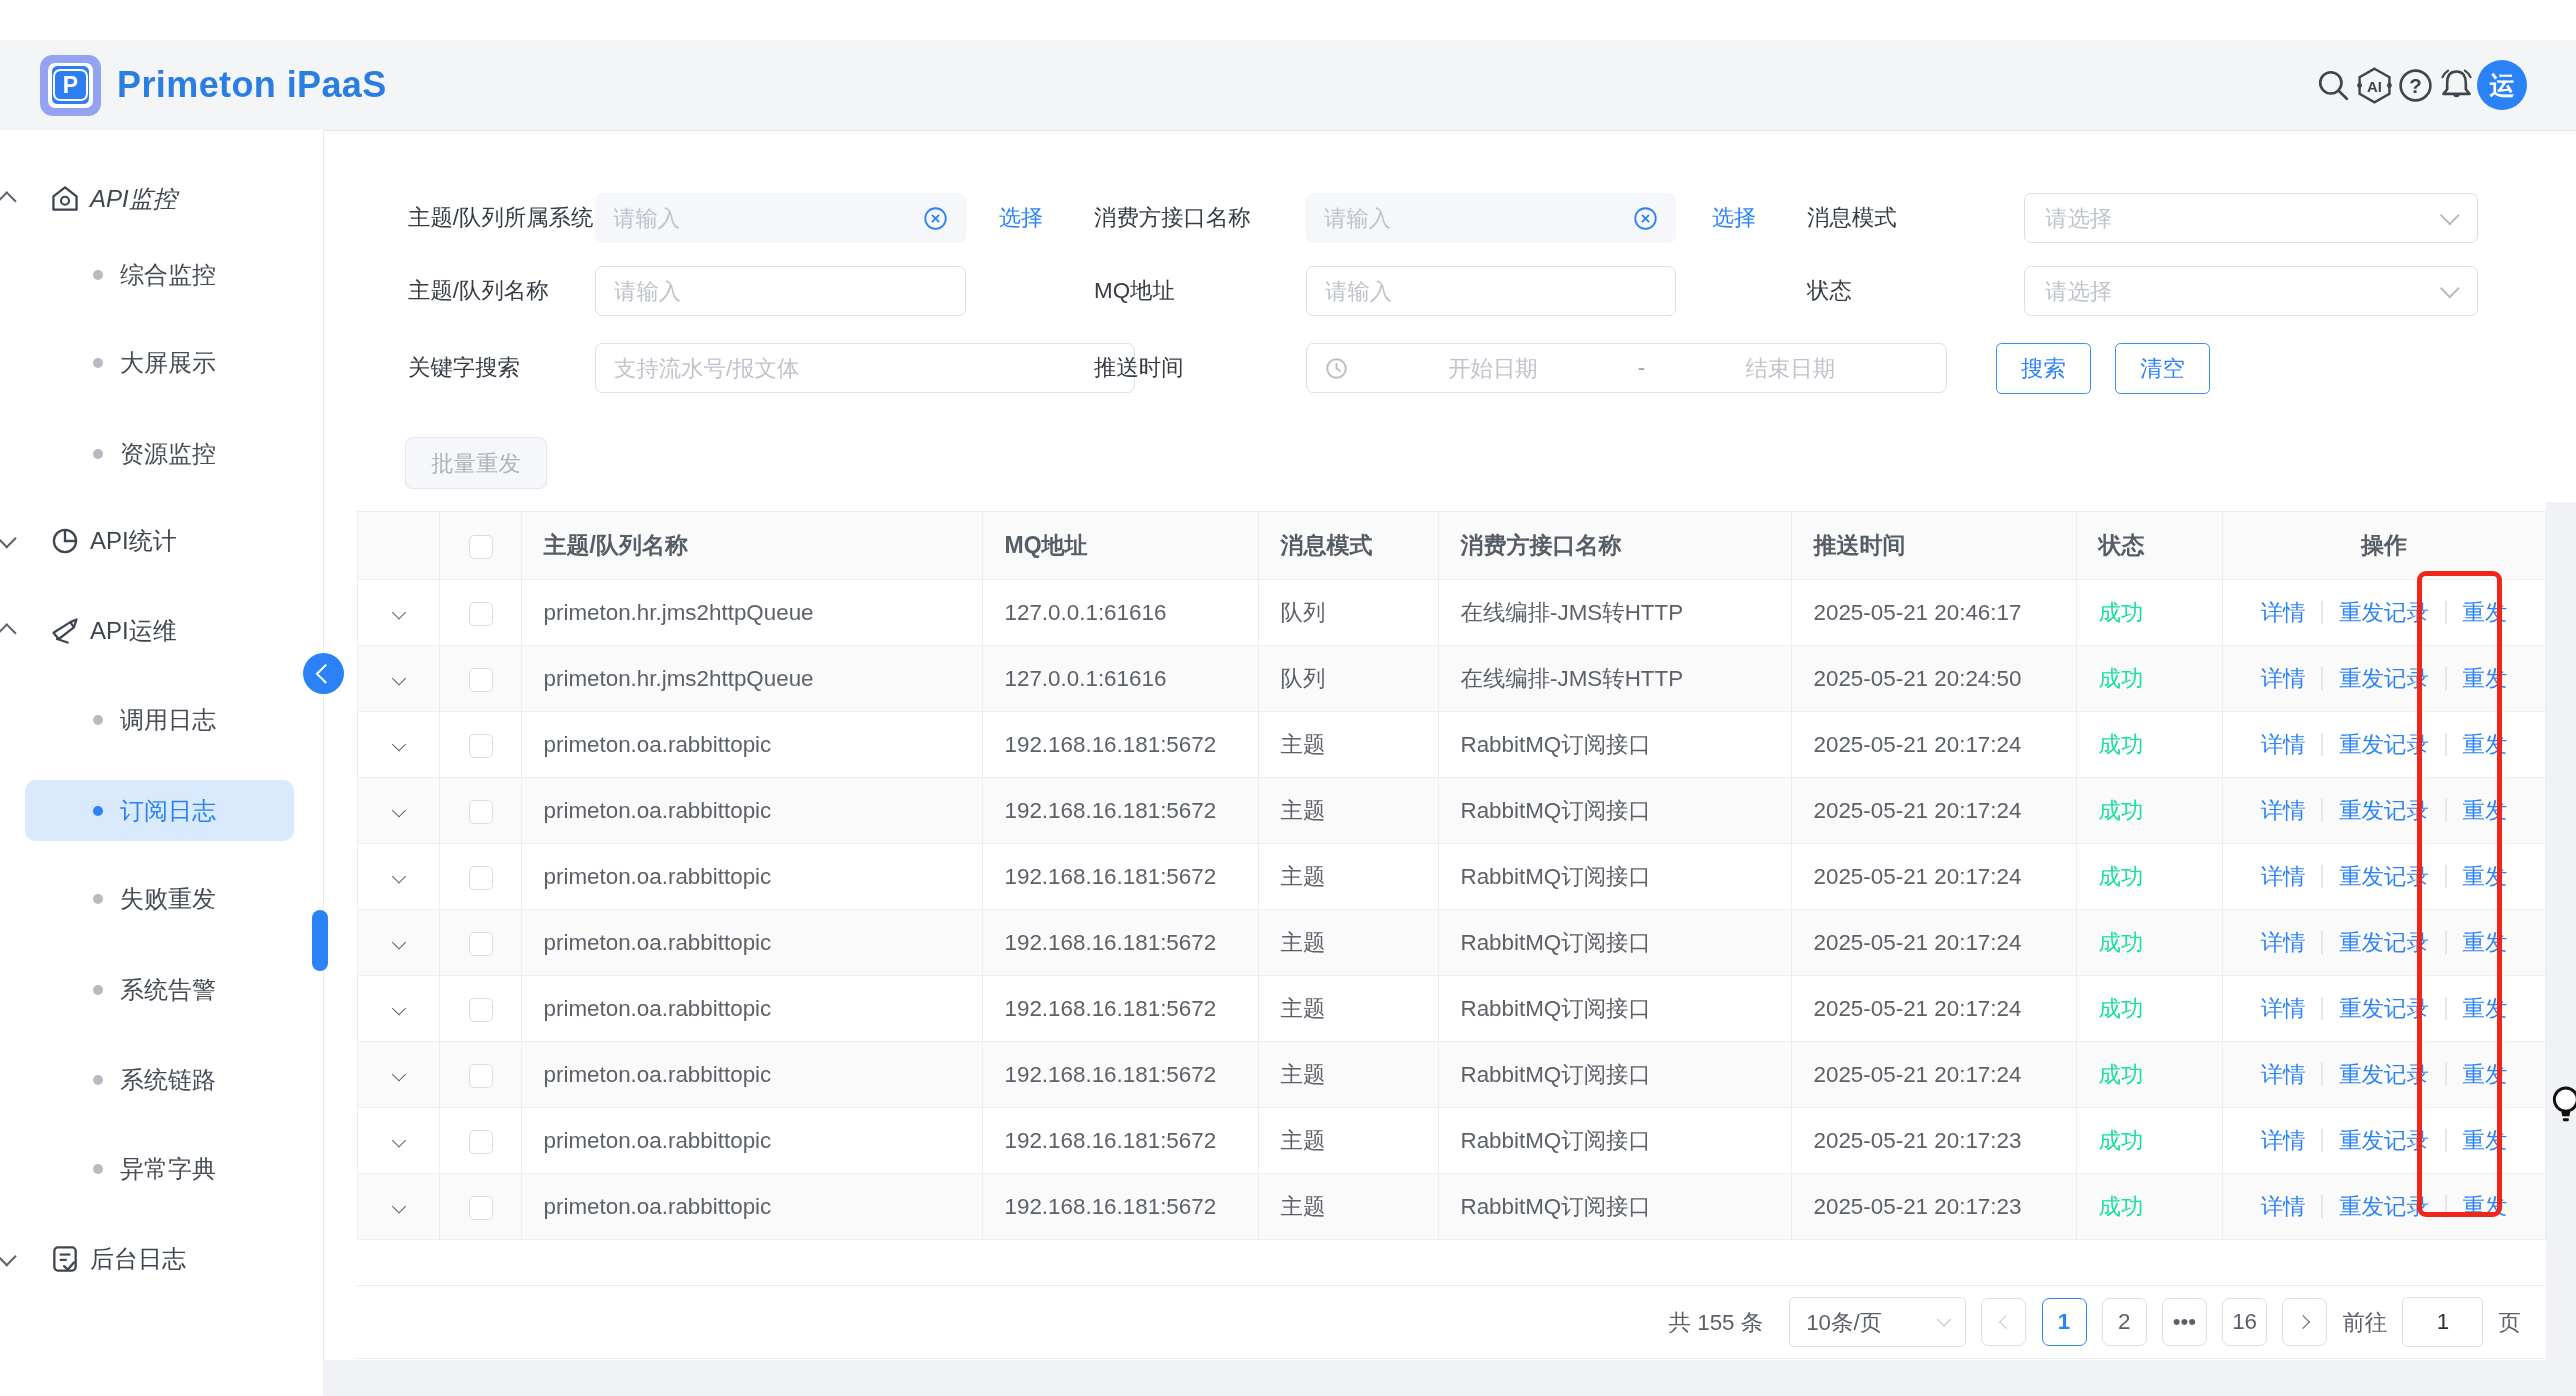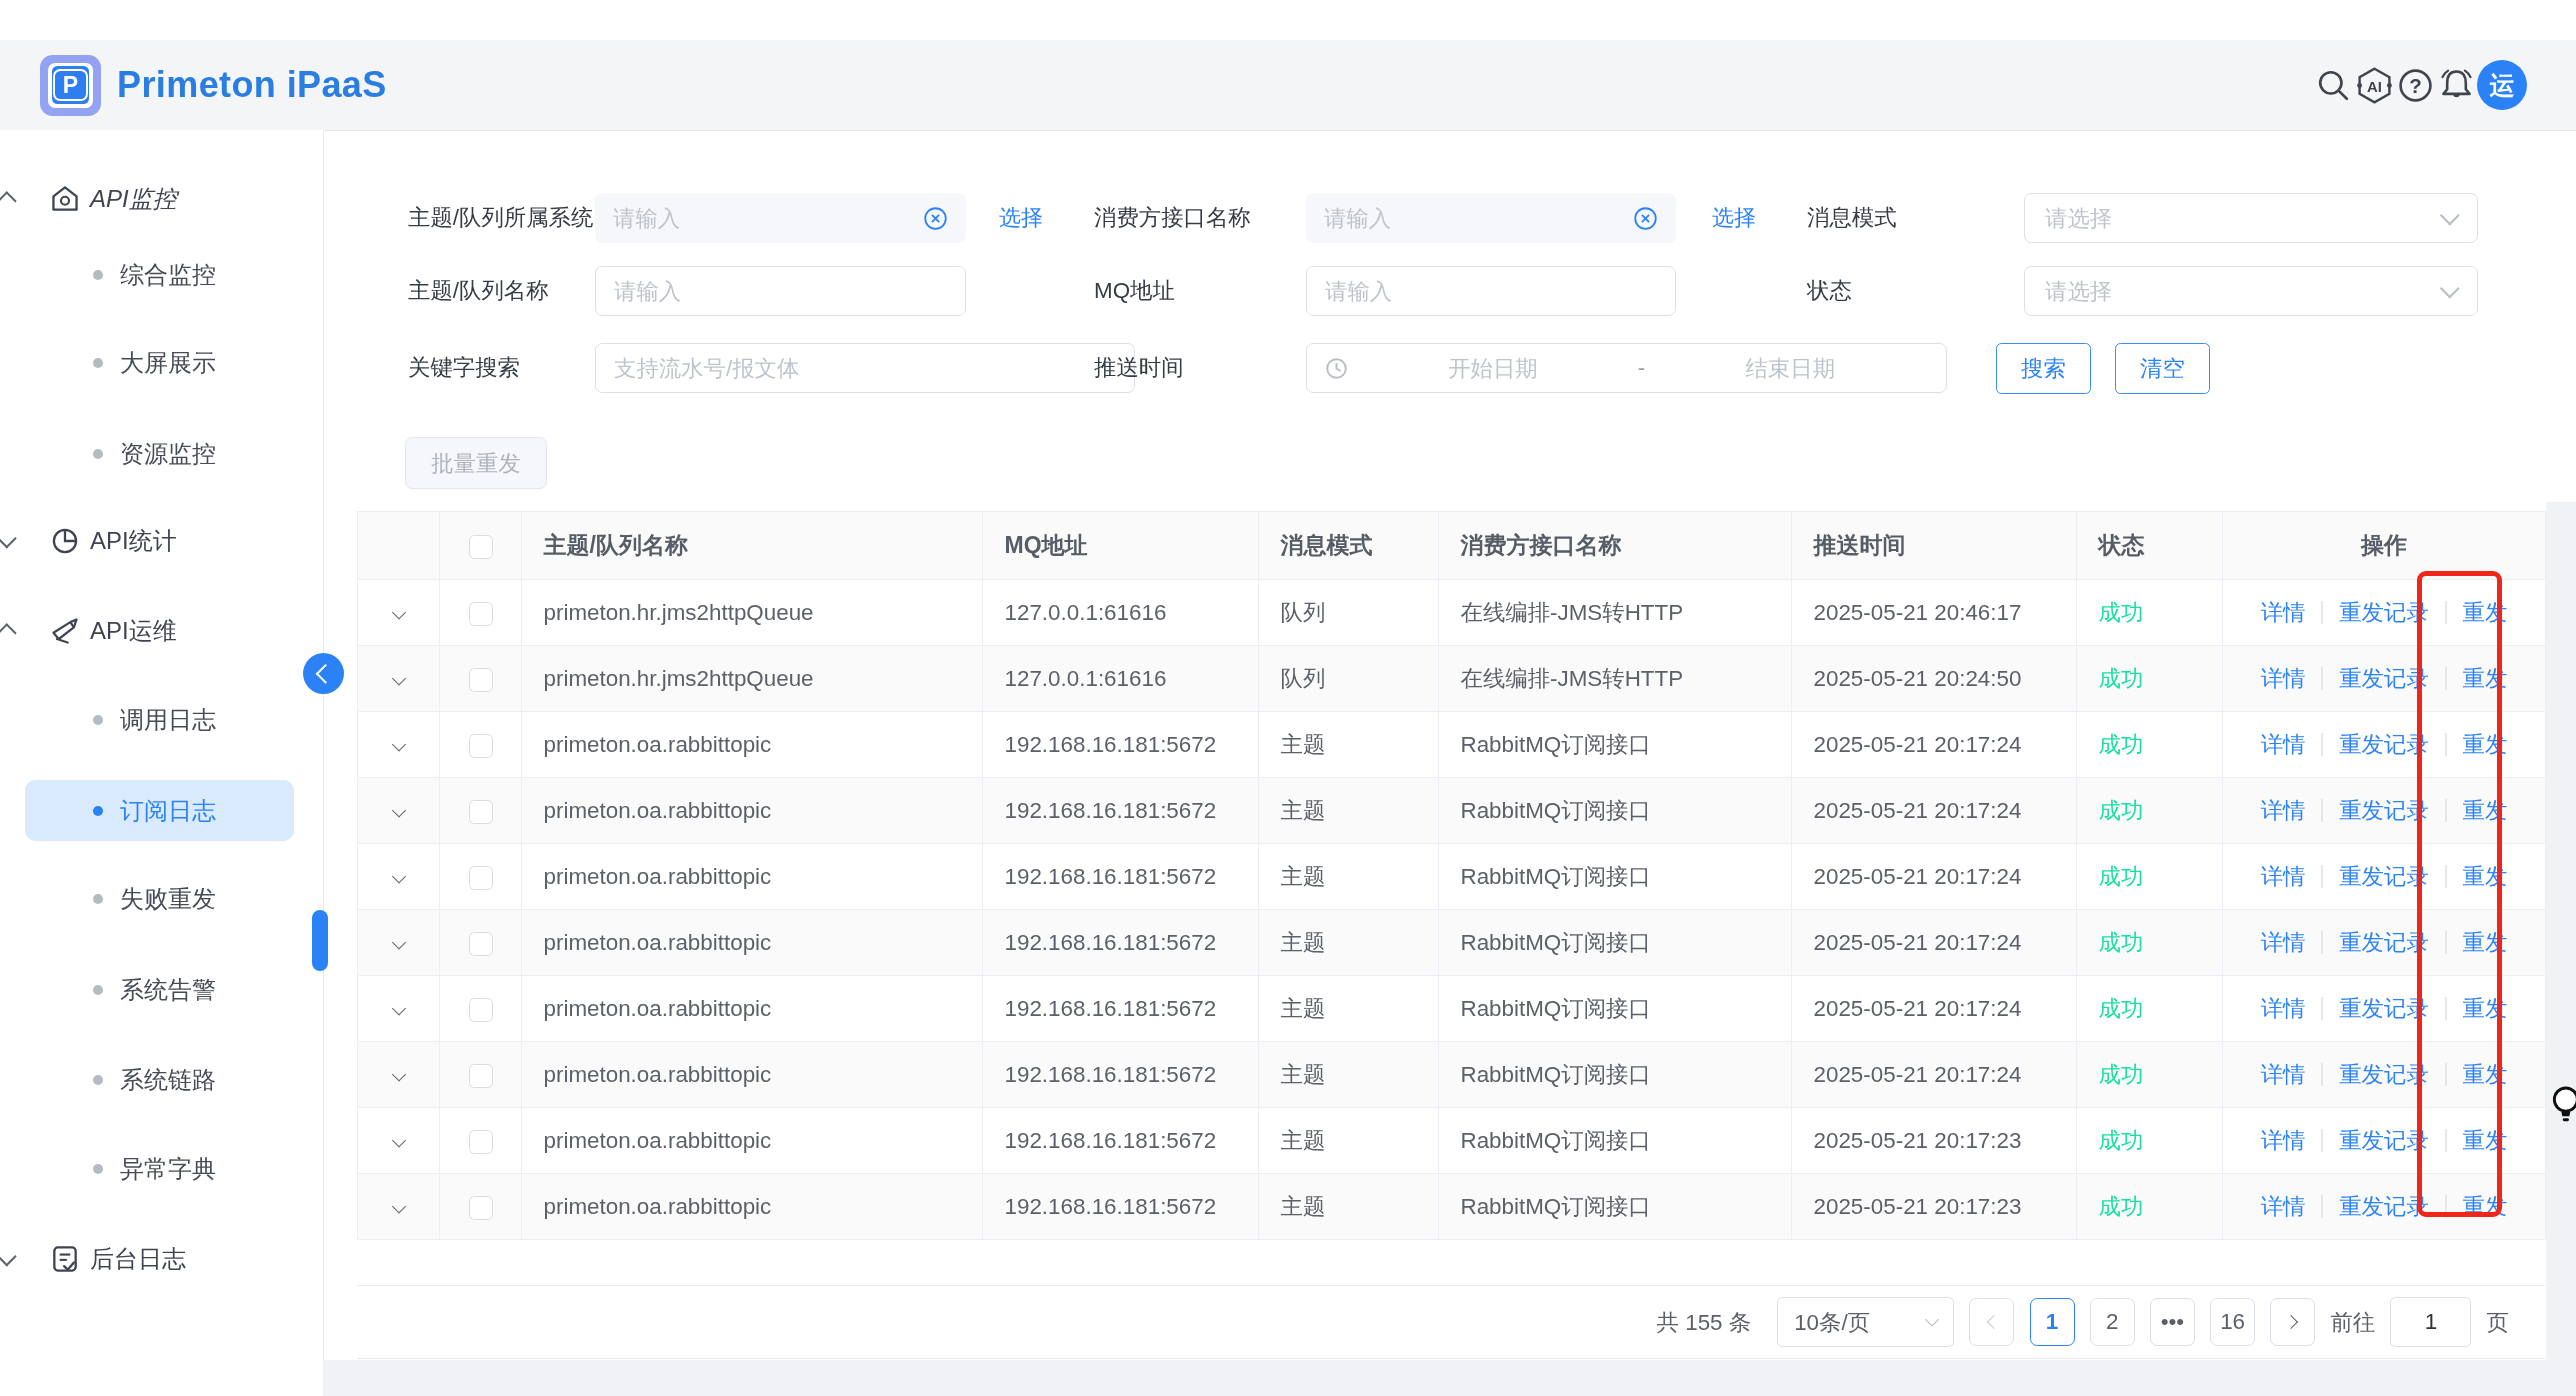--- a/index.html
+++ b/index.html
@@ -72,7 +72,7 @@
   
   .pager{position:absolute;left:357px;top:1285px;width:2188px;height:74px;box-sizing:border-box;
        border-top:0.9px solid #e8eaee;border-bottom:0.9px solid #e8eaee;display:flex;align-items:center;
-       justify-content:flex-end;gap:15.2px;padding-right:36px;font-size:22.4px;color:#5c6169;background:#fff;}
+       justify-content:flex-end;gap:15.2px;padding-right:24px;font-size:22.4px;color:#5c6169;background:#fff;}
   .pg-total{margin-right:10.8px;}
   .pg-size{width:177px;height:50px;box-sizing:border-box;border:1.8px solid #dcdfe6;border-radius:5.4px;background:#fff;
        display:flex;align-items:center;justify-content:space-between;padding:0 16px;cursor:pointer;}

